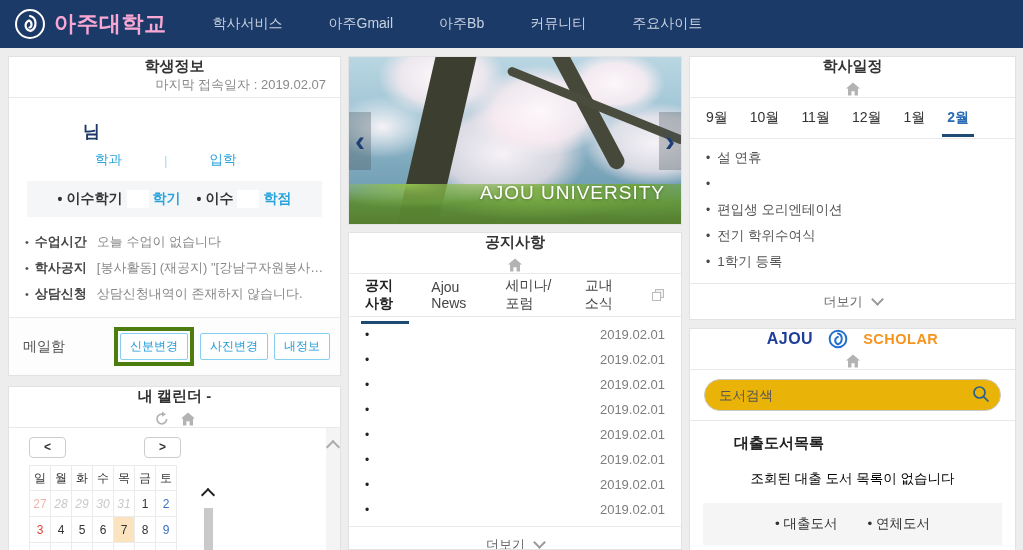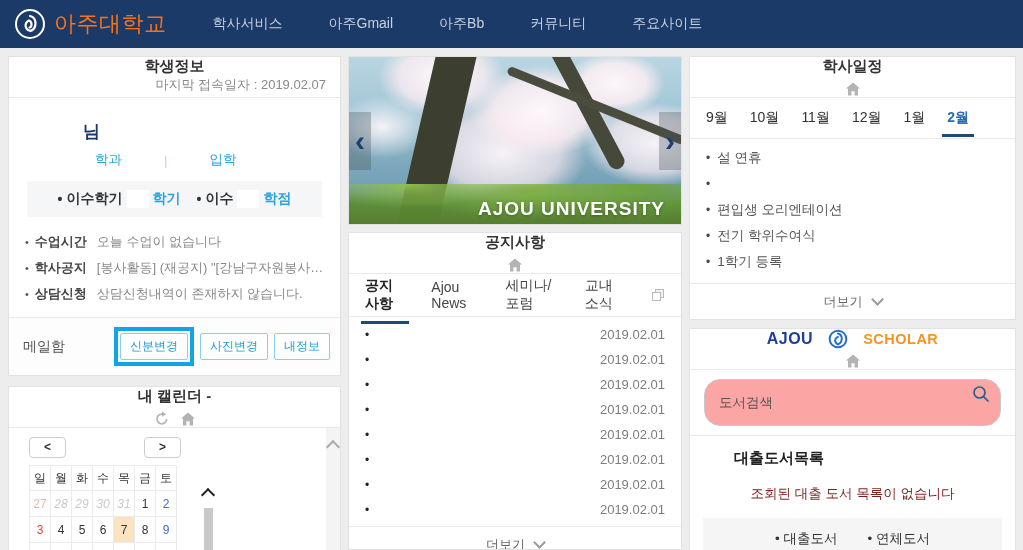--- a/index.html
+++ b/index.html
@@ -10,7 +10,7 @@
   
   .navbar{height:48px;background:var(--navy,#1b3a68);display:flex;align-items:center;padding:0 14px;}
   .logo{display:flex;align-items:center;gap:8px;cursor:pointer;}
-  .logo-text{color:#f97316;font-size:22px;font-weight:normal;letter-spacing:0.5px;}
+  .logo-text{color:#f9a8d4;font-size:22px;font-weight:bold;letter-spacing:0.5px;}
   .nav-menu{display:flex;gap:46px;margin-left:46px;}
   .nav-item{color:#c7d2e0;font-size:14px;cursor:pointer;text-decoration:none;}
 

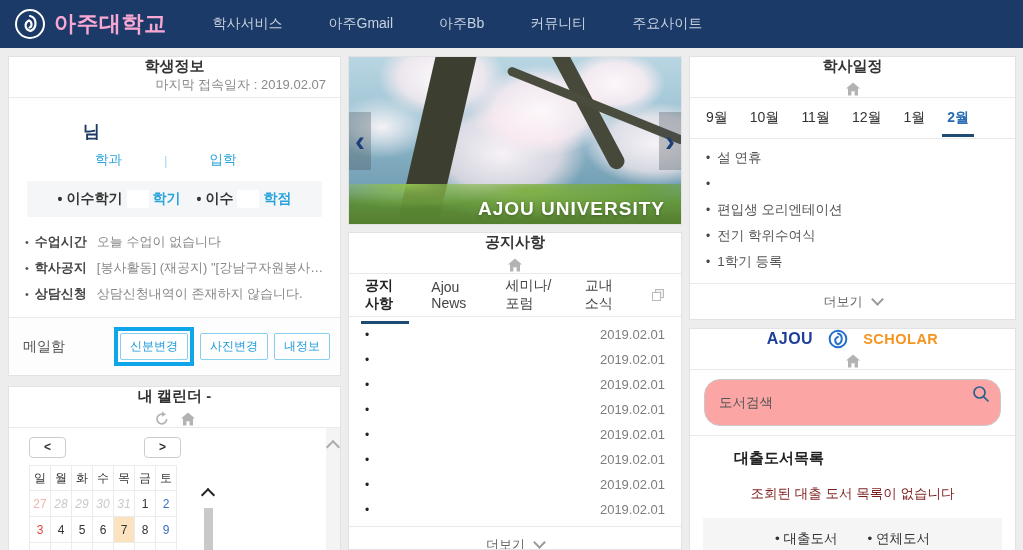--- a/index.html
+++ b/index.html
@@ -89,7 +89,7 @@
       radial-gradient(160px 38px at 55% 18%, #7fb043, transparent 75%),
       radial-gradient(150px 42px at 86% 8%, #6da23c, transparent 75%),
       linear-gradient(180deg, rgba(110,160,60,0), rgba(92,142,52,.92) 45%, #567f2f 100%);}
-  .banner-brand{position:absolute;right:16px;bottom:4px;color:#fff;font-weight:bold;font-size:19px;
+  .banner-brand{position:absolute;right:16px;bottom:20px;color:#fff;font-weight:normal;font-size:19px;
     letter-spacing:1px;text-shadow:0 1px 3px rgba(0,0,0,.3);margin-top:28px;}
   .banner-arrow{position:absolute;top:50%;transform:translateY(-50%);width:22px;height:58px;
     background:rgba(70,80,88,.32);color:#1d3f77;display:flex;align-items:center;justify-content:center;

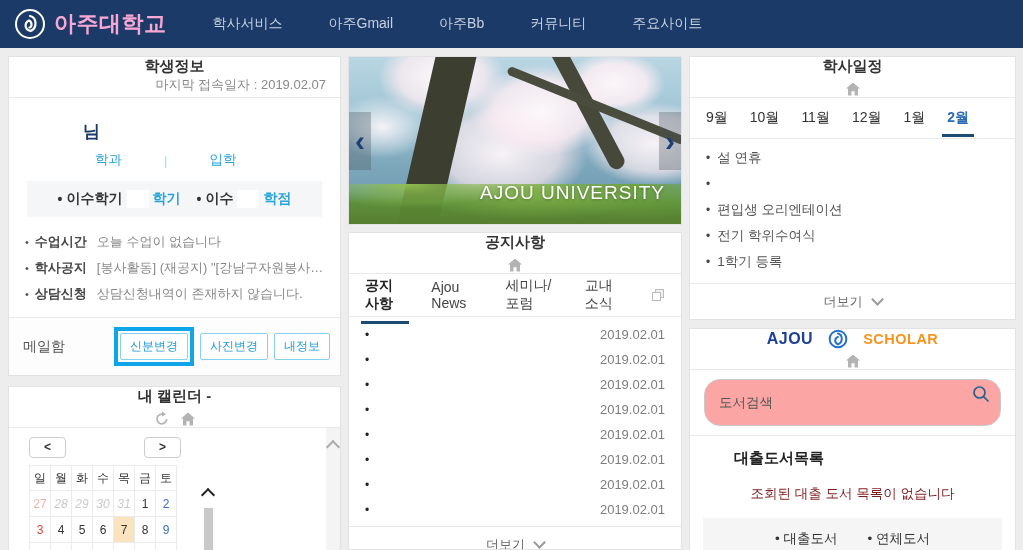--- a/index.html
+++ b/index.html
@@ -46,7 +46,7 @@
   .mail-btns{margin-left:auto;display:flex;align-items:center;gap:6px;}
   .mail-btn{background:#fff;border:1px solid #86cfef;color:#1e9ad6;font-size:12px;
     padding:4px 9px;border-radius:2px;cursor:pointer;font-family:inherit;}
-  .red-box{display:inline-block;border:4px solid #0ea5e9;padding:2px;}
+  .red-box{display:inline-block;border:4px solid #4d7c0f;padding:2px;}
 
   
   .cal-panel{margin-top:10px;}

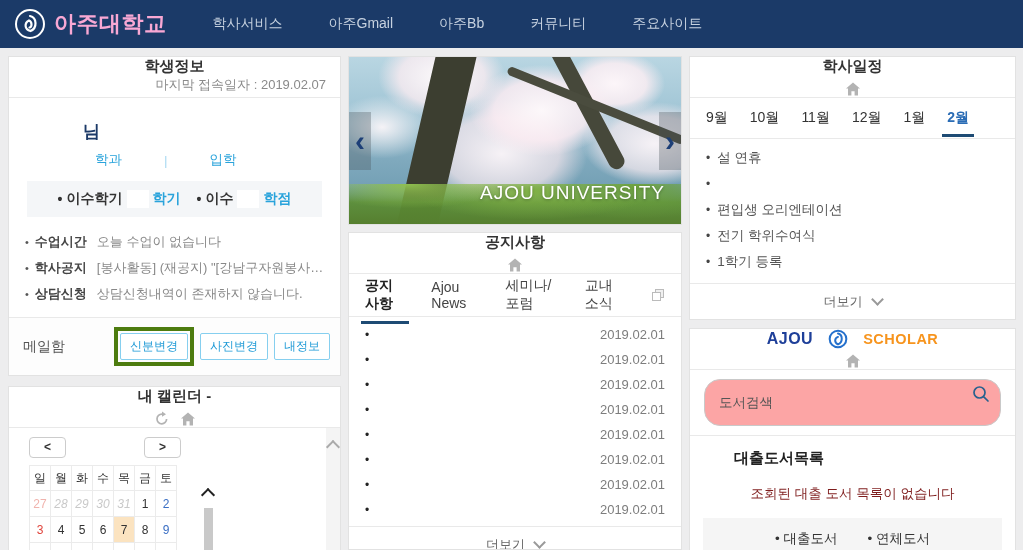--- a/index.html
+++ b/index.html
@@ -128,8 +128,8 @@
   .scholar-word{color:var(--orange,#f7941d);font-weight:bold;font-size:14.5px;letter-spacing:0.5px;}
   .search-row{padding:9px 14px;border-bottom:1px solid #e9e9e9;}
   .search-wrap{position:relative;}
-  .search-input{width:100%;height:47px;box-sizing:border-box;border:1px solid #c9c9c9;border-radius:16px;
-    padding:0 38px 0 14px;font-size:13.5px;color:#333;outline:none;font-family:inherit;background:#fca5a5;}
+  .search-input{width:100%;height:32px;box-sizing:border-box;border:1px solid #c9c9c9;border-radius:16px;
+    padding:0 38px 0 14px;font-size:13.5px;color:#333;outline:none;font-family:inherit;background:#eab308;}
   .search-input::placeholder{color:#555;}
   .search-btn{position:absolute;right:10px;top:5px;background:none;border:none;cursor:pointer;padding:0;}
   .loans-title{font-weight:bold;font-size:15px;color:#222;padding:13px 16px 0;margin-left:28px;}

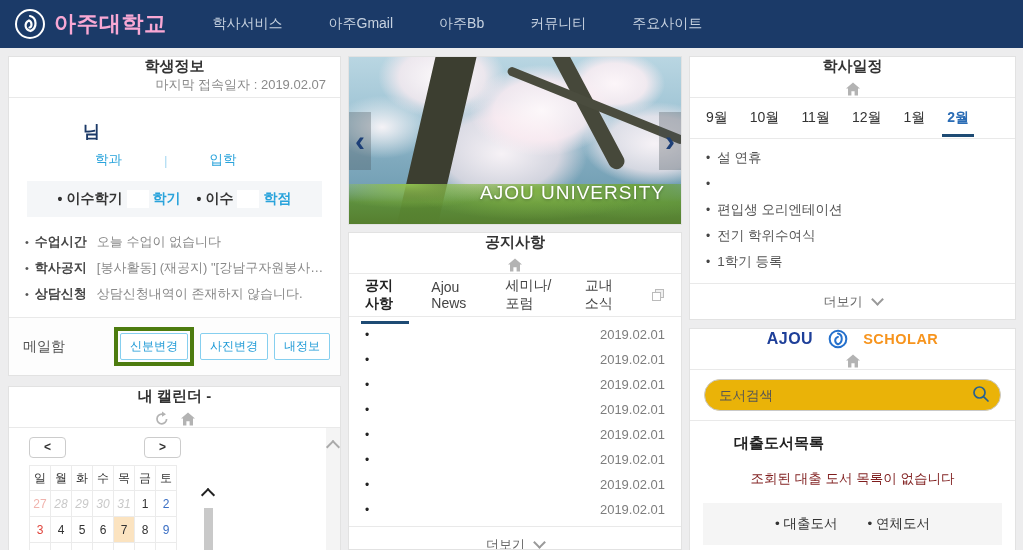--- a/index.html
+++ b/index.html
@@ -133,7 +133,7 @@
   .search-input::placeholder{color:#555;}
   .search-btn{position:absolute;right:10px;top:5px;background:none;border:none;cursor:pointer;padding:0;}
   .loans-title{font-weight:bold;font-size:15px;color:#222;padding:13px 16px 0;margin-left:28px;}
-  .empty-msg{text-align:center;color:#7f1d1d;font-size:13.5px;padding:17px 0 15px;}
+  .empty-msg{text-align:center;color:#000000;font-size:13.5px;padding:17px 0 15px;}
   .gray-box{background:#f5f5f5;margin:0 13px 8px;padding:12px 14px;font-size:13.5px;}
   .loan-links{display:flex;justify-content:center;gap:30px;color:#333;}
   .loan-link{cursor:pointer;}

